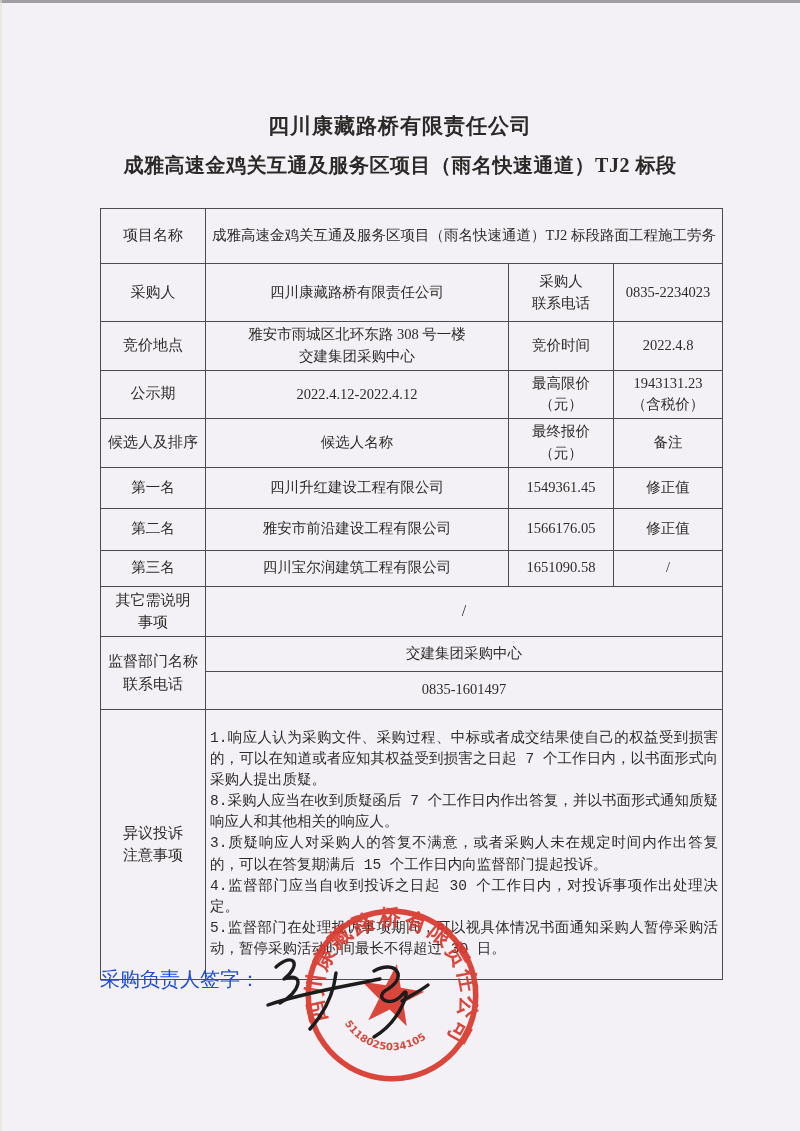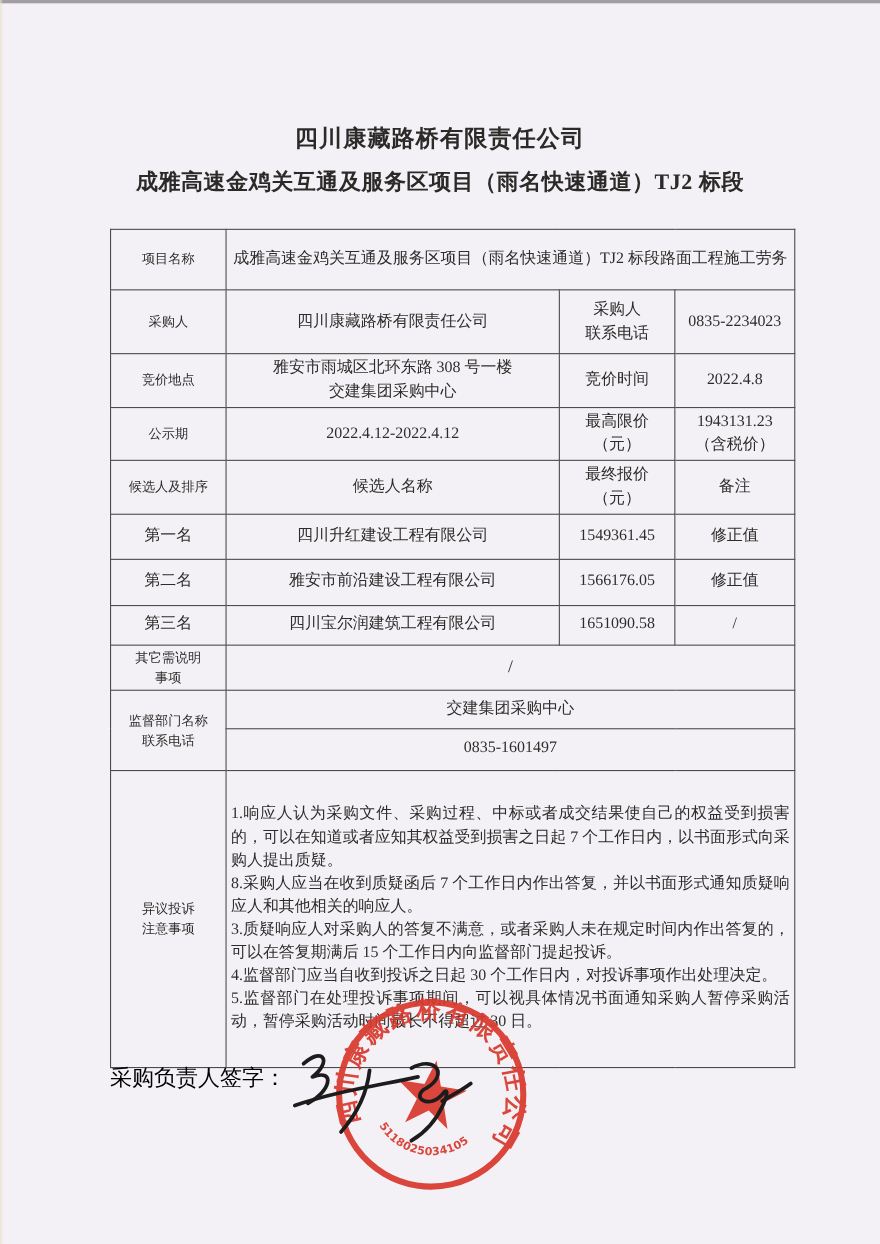--- a/index.html
+++ b/index.html
@@ -30,7 +30,7 @@
     padding:2px 4px;line-height:1.45;
     word-break:break-all;
   }
-  td.lbl{font-size:12px;margin-left:19px;}
+  td.lbl{font-size:15px;margin-left:19px;}
   .two-line div{line-height:1.5;}
   td.slash-cell{text-align:left;padding-left:12px;font-size:16px;}
   td.objection-cell{

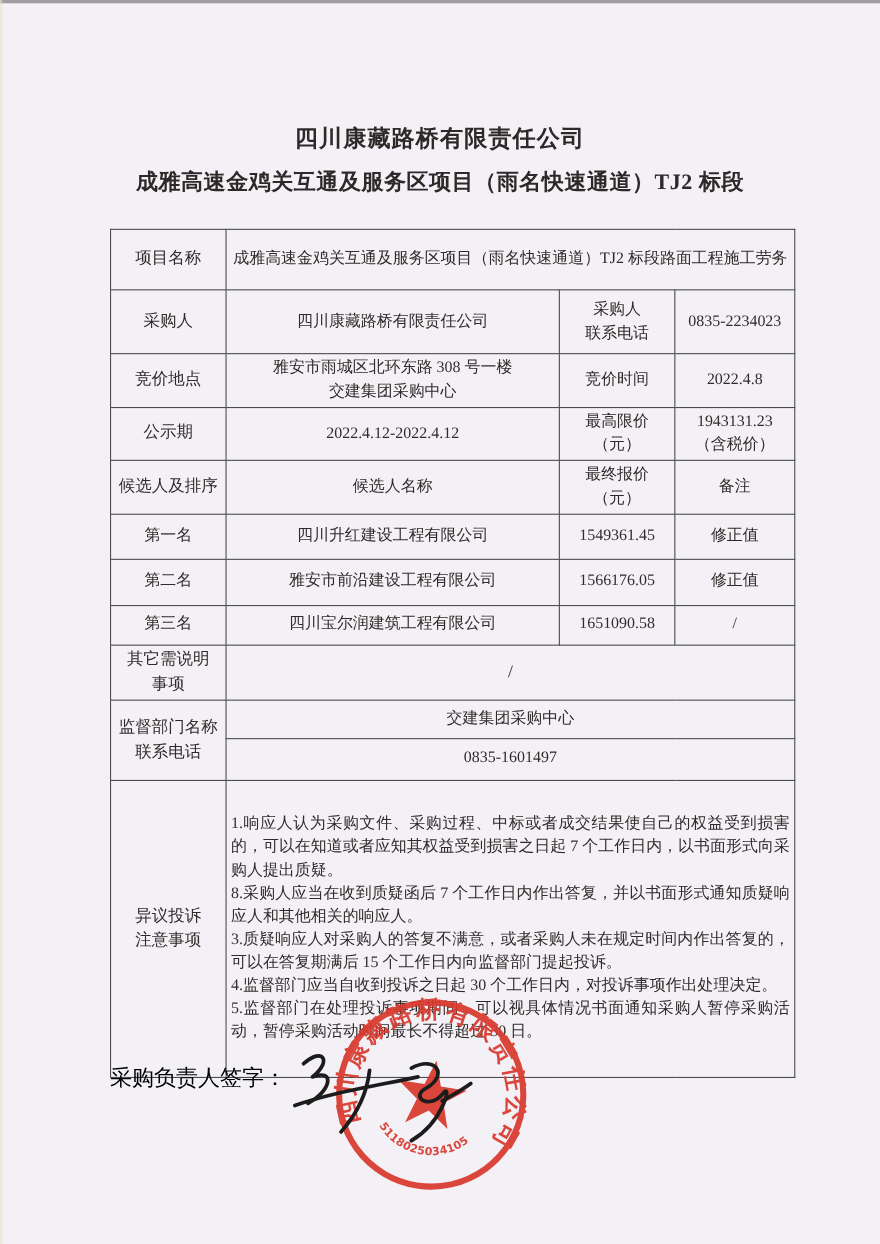--- a/index.html
+++ b/index.html
@@ -38,7 +38,7 @@
     padding:16px 10px 16px 9px;
     font-size:14.5px;line-height:1.85;
   }
-  .obj-item{text-align:justify;}
+  .obj-item{text-align:justify;font-family:Liberation Mono, monospace;}
 
   .sign-row{position:absolute;top:966px;left:100px;font-size:20px;color:#000000;}
 

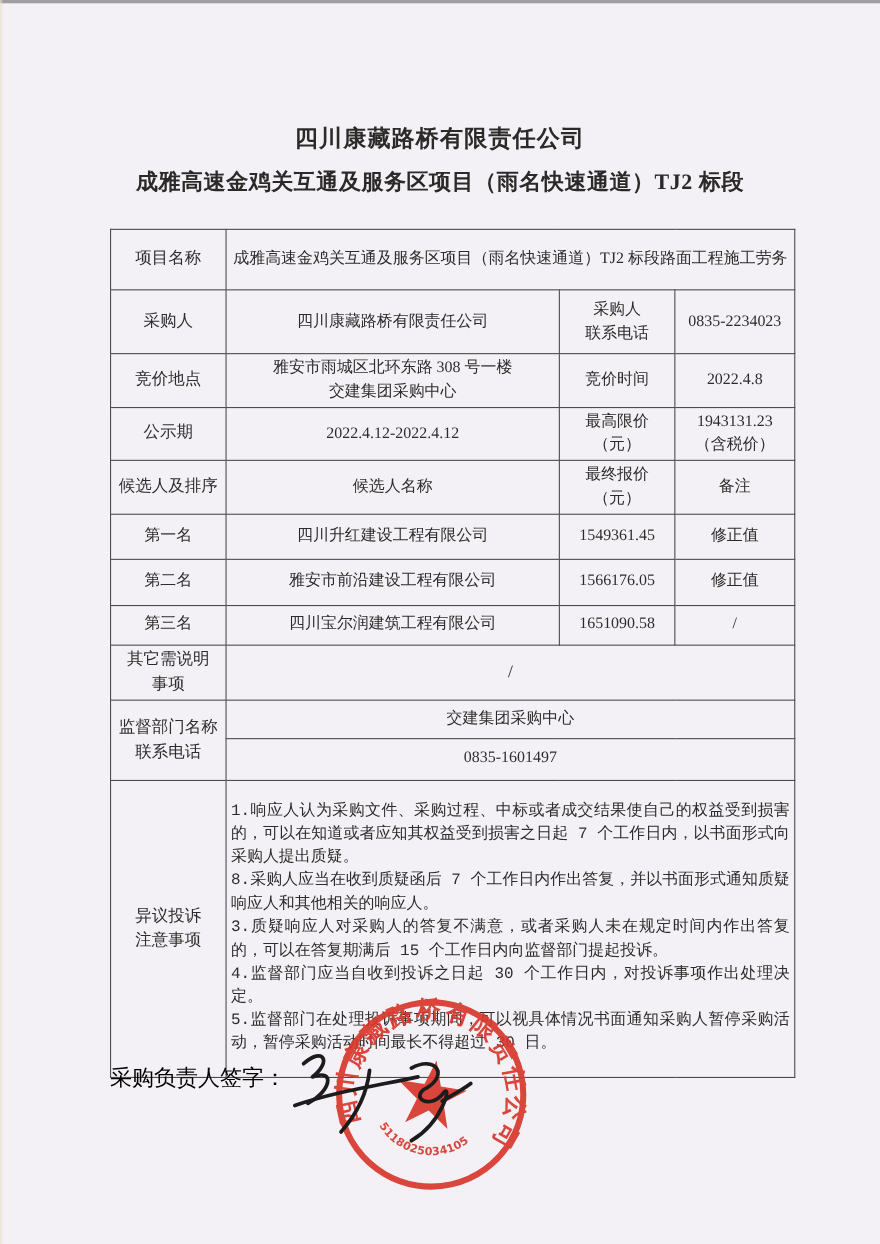--- a/index.html
+++ b/index.html
@@ -40,7 +40,7 @@
   }
   .obj-item{text-align:justify;font-family:Liberation Mono, monospace;}
 
-  .sign-row{position:absolute;top:966px;left:100px;font-size:20px;color:#000000;}
+  .sign-row{position:absolute;top:966px;left:100px;font-size:20px;color:#1d4ed8;}
 
   .seal{position:absolute;top:903px;left:300px;width:184px;height:184px;z-index:5;opacity:.92;transform:rotate(9deg);}
   .signature{position:absolute;top:945px;left:262px;width:180px;height:100px;z-index:6;}

